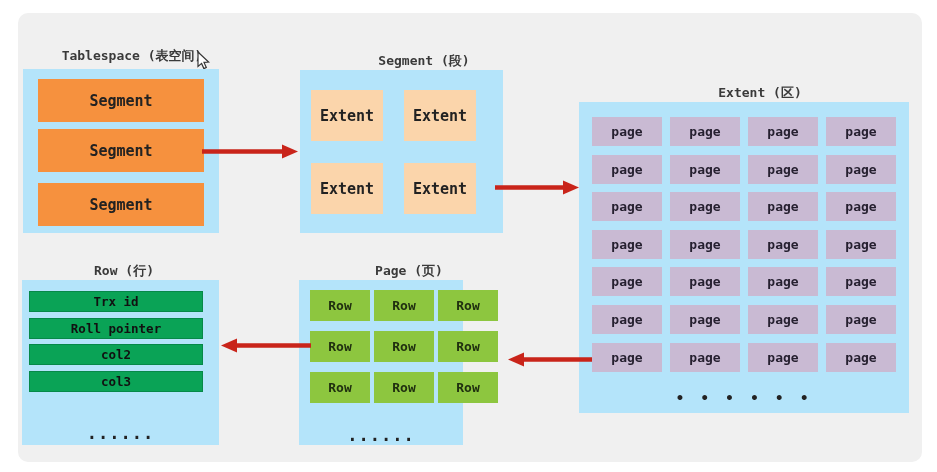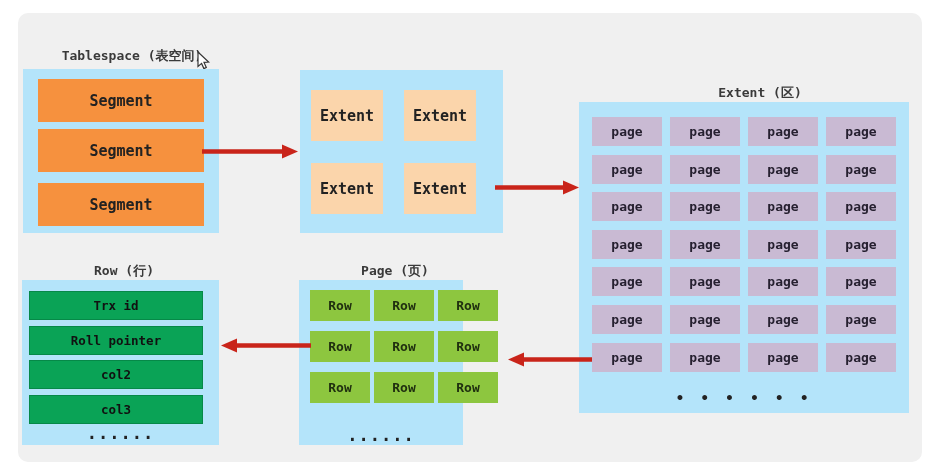--- a/index.html
+++ b/index.html
@@ -64,6 +64,7 @@
     <div class="fillbox seg-box" style="top:114px;">Segment</div>
   </div>
 
+  <div class="sec-title" style="left:324px; top:52px;">Segment (段)</div>
   <div class="container" style="left:300px; top:70px; width:203px; height:163px;">
     <div class="fillbox ext-box" style="left:11px;  top:20px;">Extent</div>
     <div class="fillbox ext-box" style="left:104px; top:20px;">Extent</div>

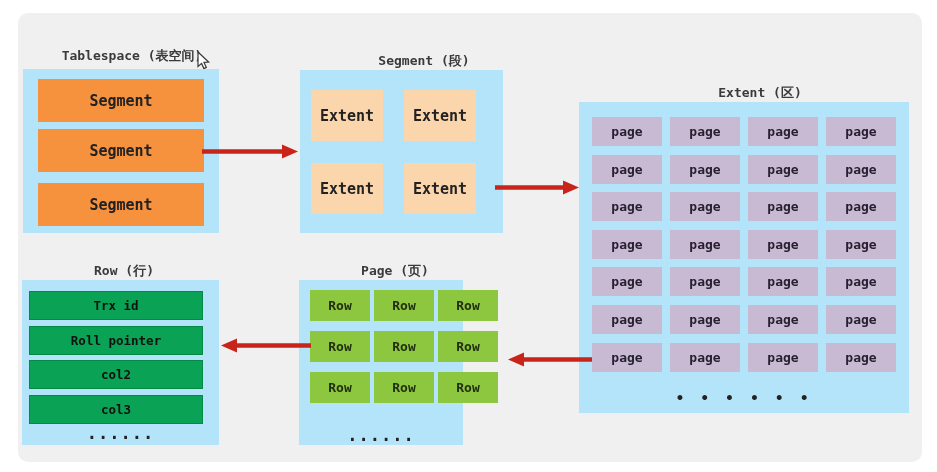--- a/index.html
+++ b/index.html
@@ -118,7 +118,7 @@
     <div class="dots dots-small" style="top:143px;">......</div>
   </div>
 
-  <div class="sec-title" style="left:295px; top:262px;">Page (页)</div>
+  <div class="sec-title" style="left:309px; top:262px;">Page (页)</div>
   <div class="container" style="left:299px; top:280px; width:164px; height:165px;">
     <div class="row-grid">
       <div class="row-cell">Row</div>

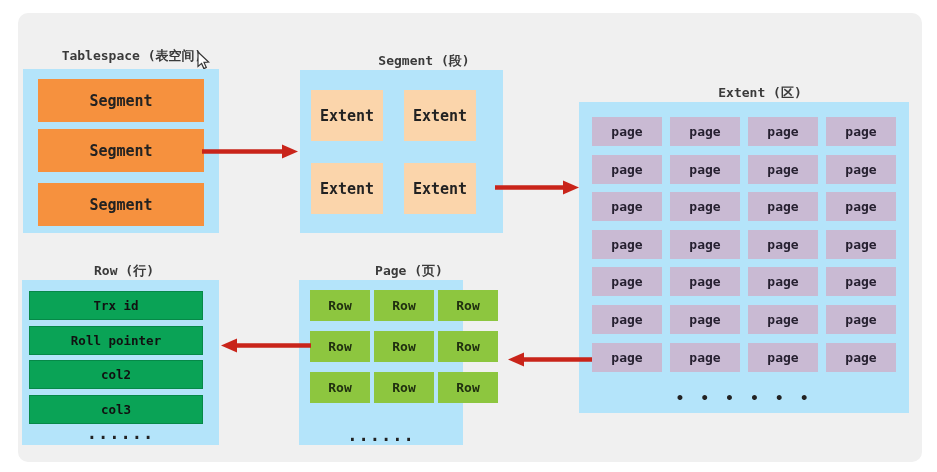--- a/index.html
+++ b/index.html
@@ -38,7 +38,7 @@
   
   .field-list { position:absolute; left:7px; top:11px; width:174px;
     display:flex; flex-direction:column; gap:5.5px; }
-  .field { height:29px; background:#0aa356; border:1px solid rgba(0,80,40,.30);
+  .field { height:21px; background:#0aa356; border:1px solid rgba(0,80,40,.30);
     display:flex; align-items:center; justify-content:center;
     font-weight:bold; font-size:12.5px; color:#111111; }
 

